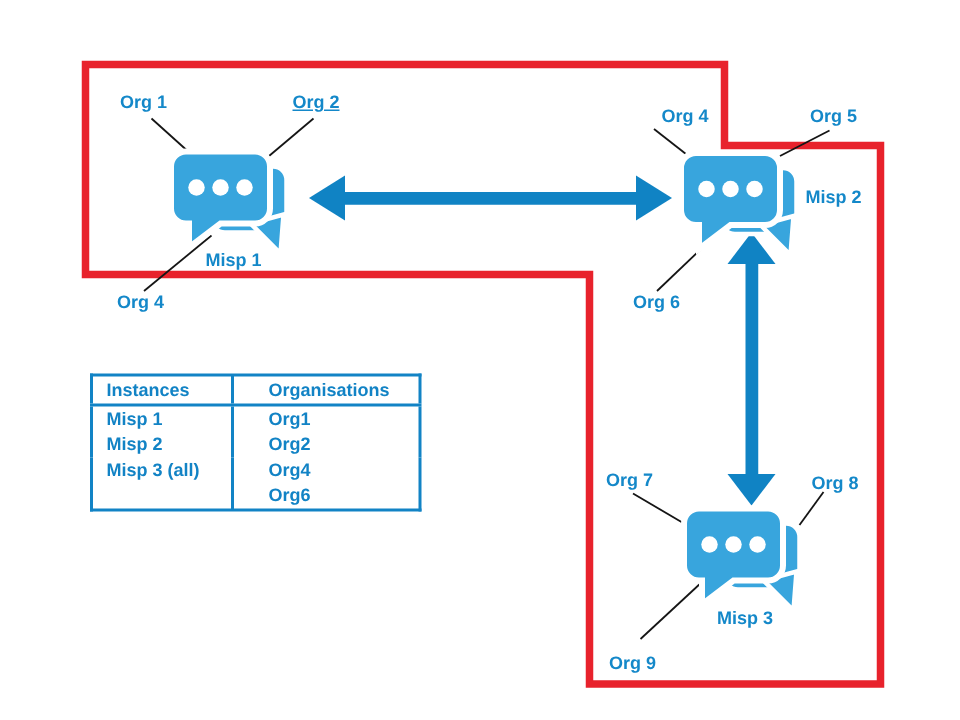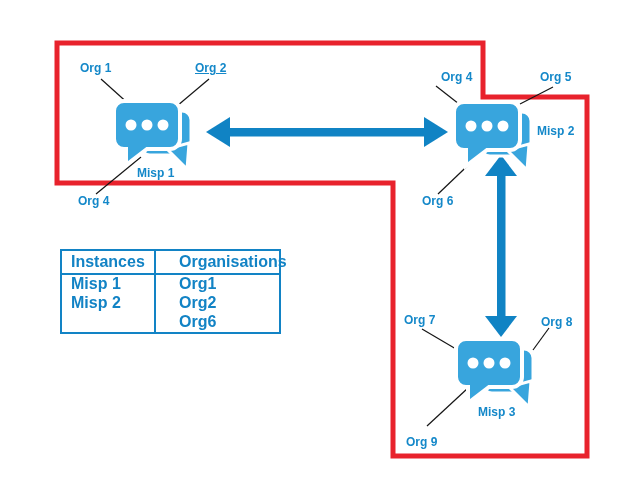--- a/index.html
+++ b/index.html
@@ -38,7 +38,7 @@
   }
   .sg-table{
     border-collapse:collapse;width:187px;
-    color:var(--table-blue);font-size:16px;font-weight:bold;
+    color:var(--table-blue);font-size:12px;font-weight:bold;
     table-layout:fixed;
   }
   .sg-table,.sg-table th,.sg-table td{border:0;}

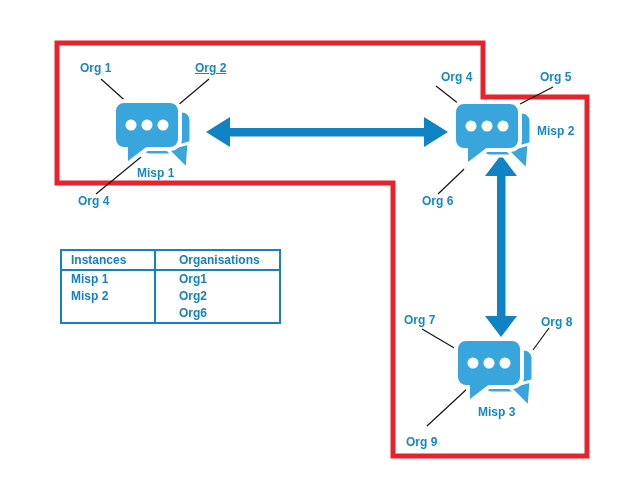--- a/index.html
+++ b/index.html
@@ -137,6 +137,10 @@
           <td class="col-org">Org2</td>
         </tr>
         <tr>
+          <td class="col-inst">Misp 3 (all)</td>
+          <td class="col-org">Org4</td>
+        </tr>
+        <tr>
           <td class="col-inst"></td>
           <td class="col-org">Org6</td>
         </tr>

